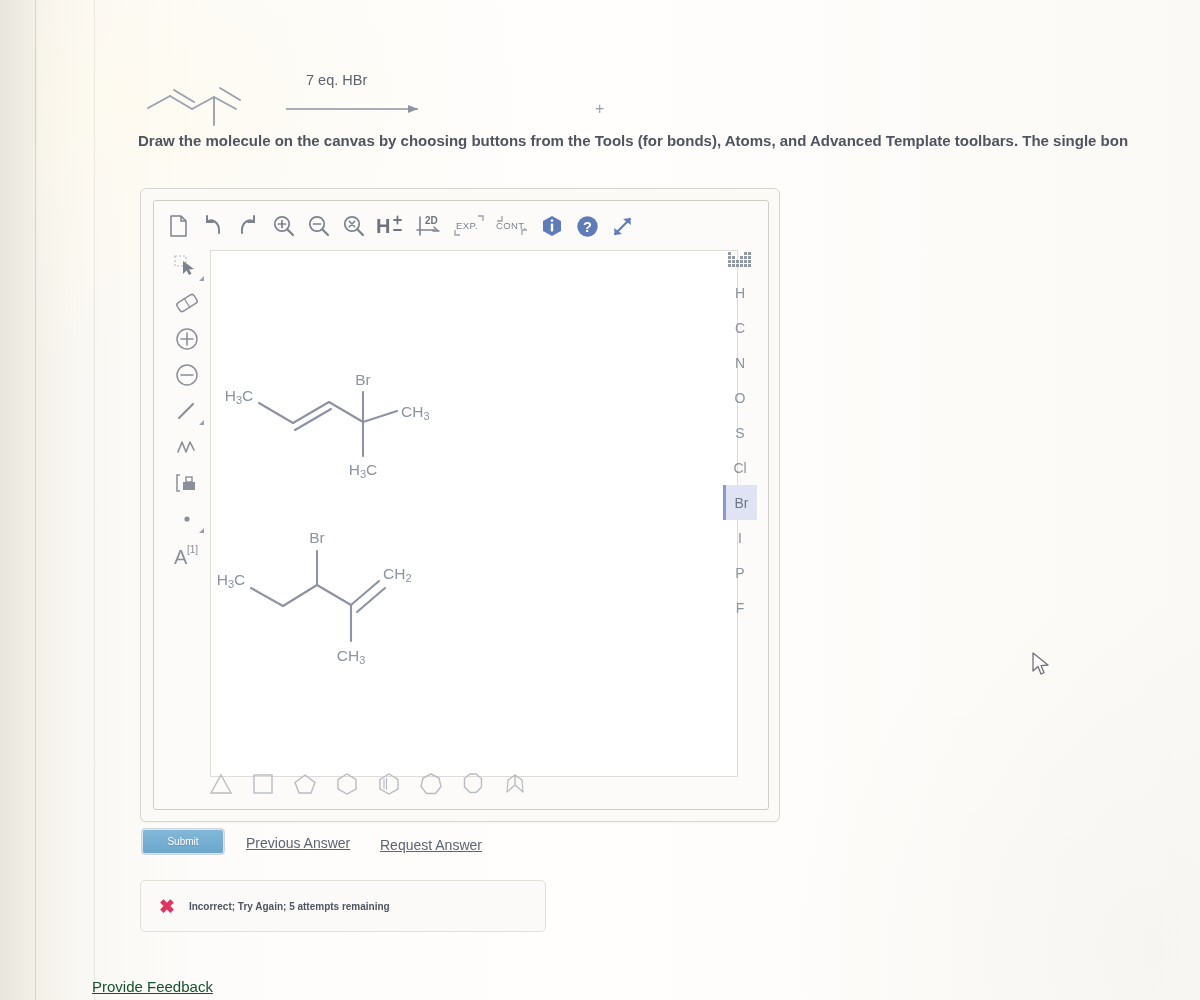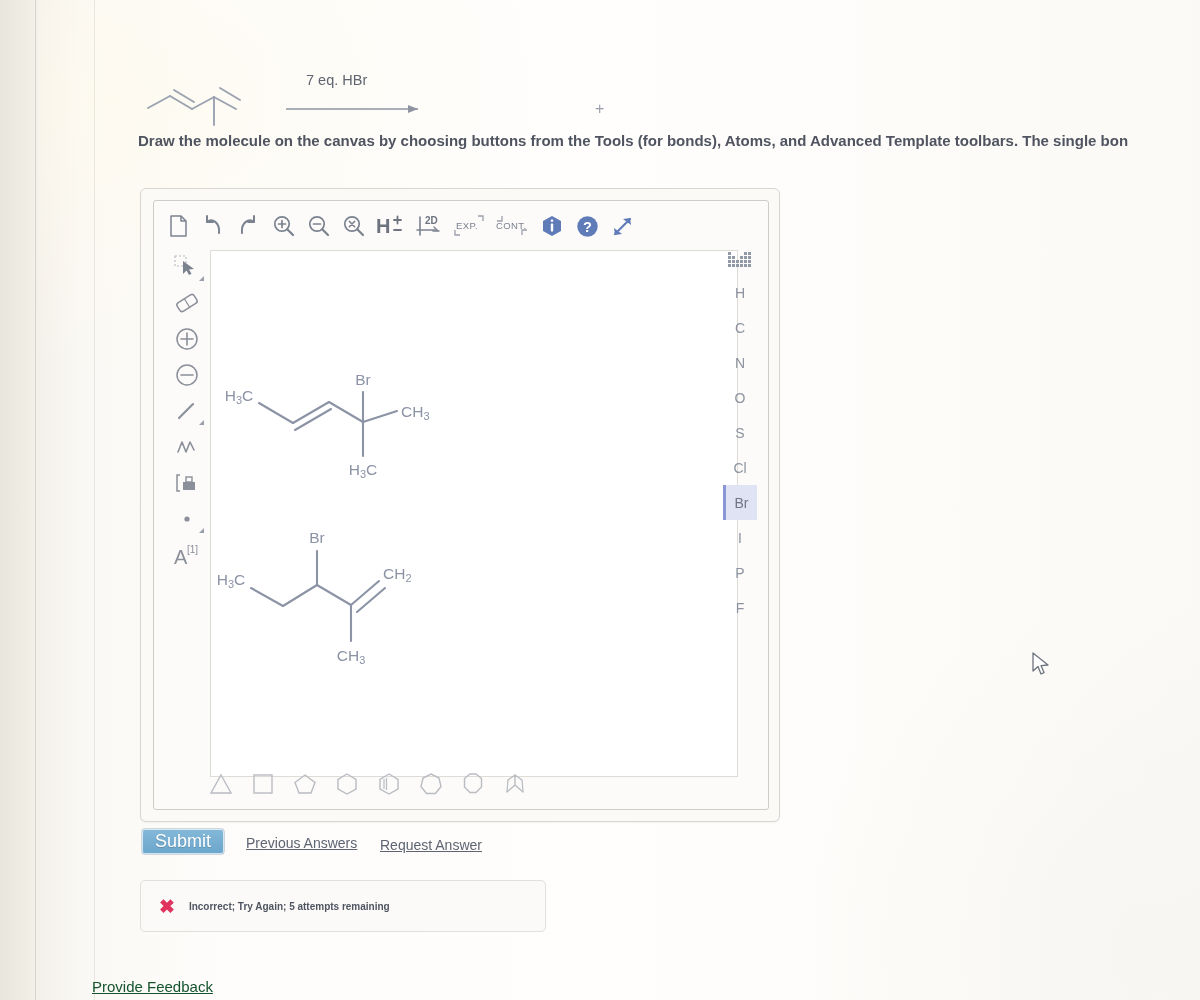--- a/index.html
+++ b/index.html
@@ -163,7 +163,7 @@
     background: linear-gradient(#84b8d8, #6ba6cc);
     border: 1px solid #cfd6de;
     border-radius: 4px;
-    color: #ffffff; font-size: 18px;
+    color: #ffffff; font-size: 10px;
     display: flex; align-items: center; justify-content: center;
     cursor: pointer;
     box-shadow: 0 0 0 1px rgba(255,255,255,0.7) inset;

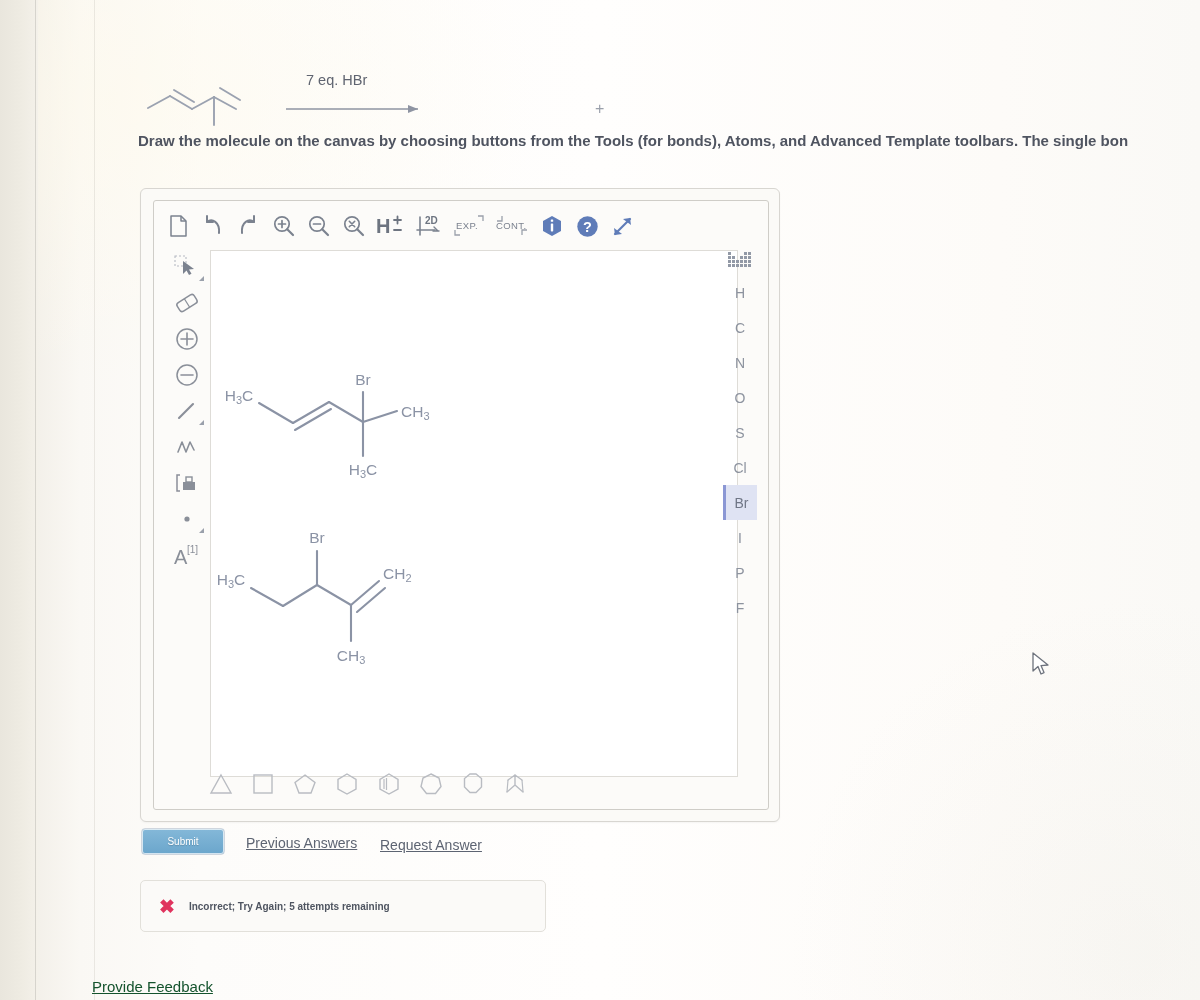--- a/index.html
+++ b/index.html
@@ -544,7 +544,7 @@
   </div>
 
   <div class="submit-btn">Submit</div>
-  <div class="link link-prev">Previous Answers</div>
+  <div class="link link-prev">Previous Answer</div>
   <div class="link link-req">Request Answer</div>
 
   <div class="status-box">

